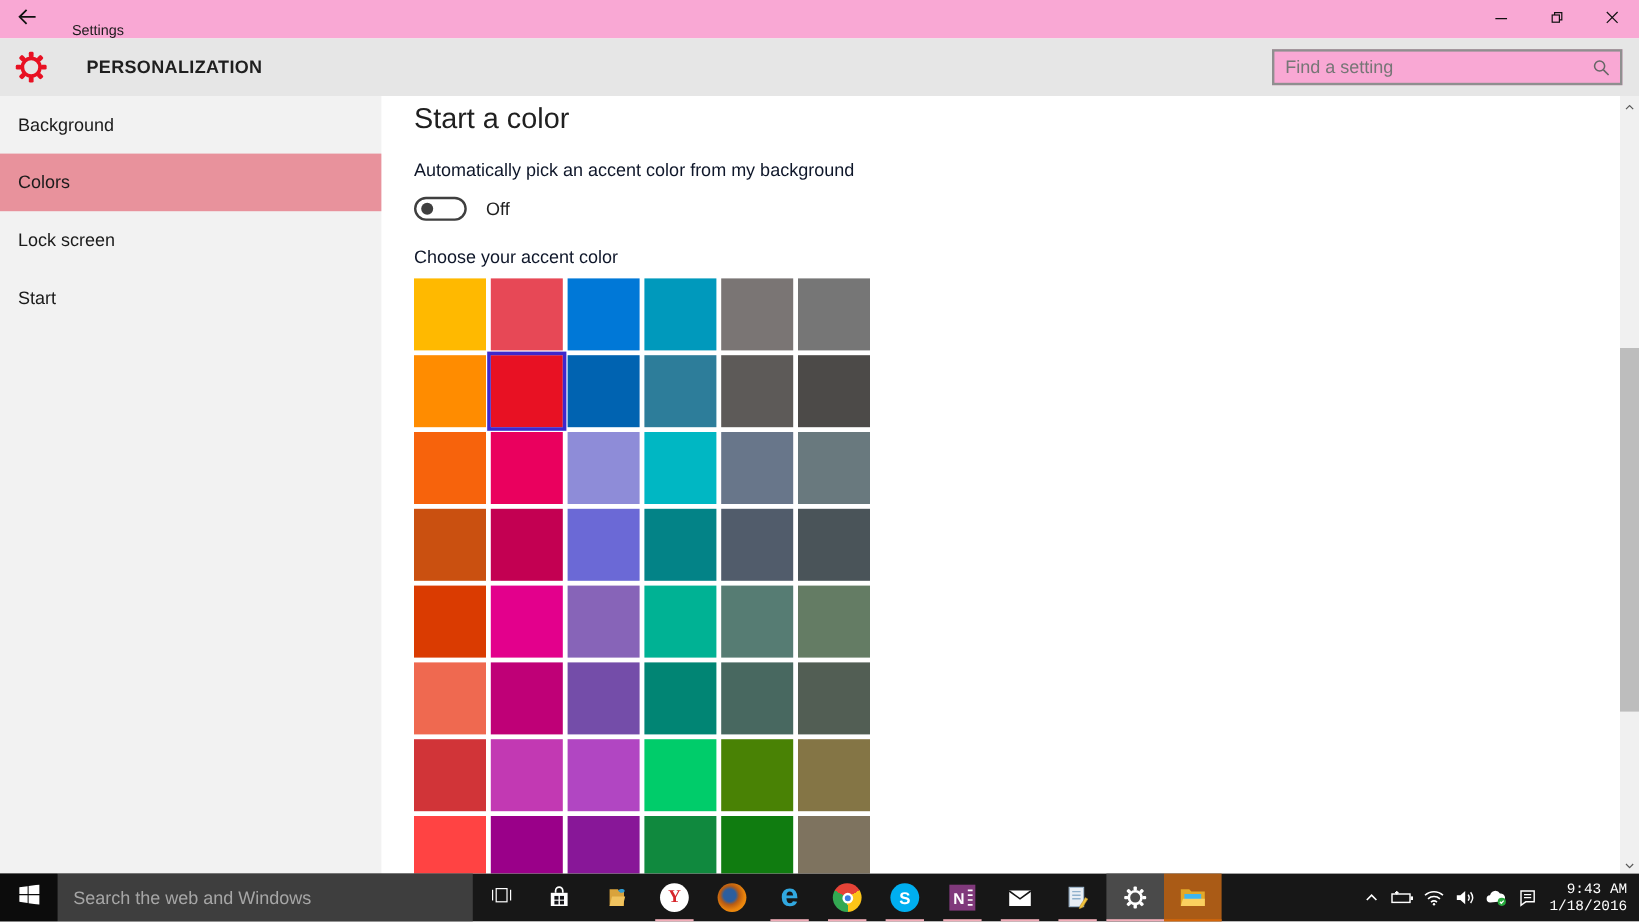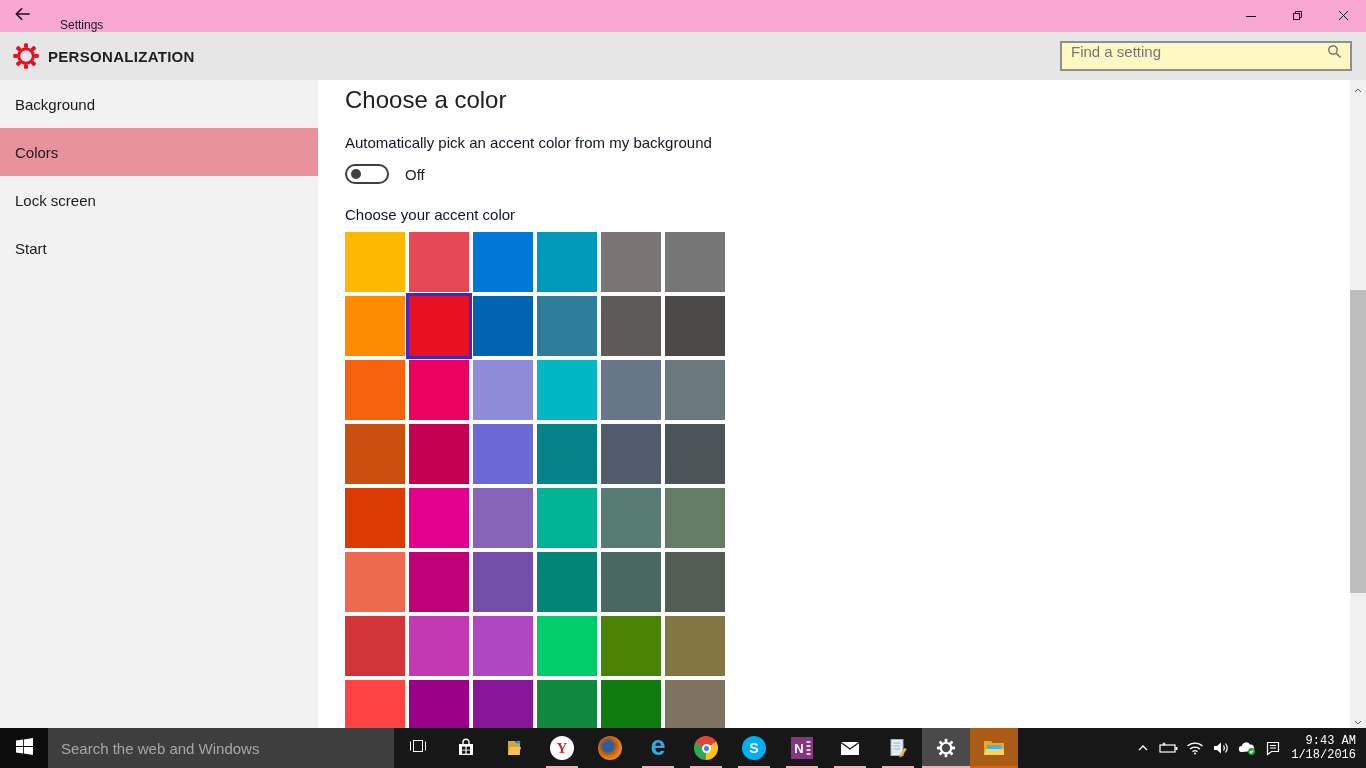--- a/index.html
+++ b/index.html
@@ -16,7 +16,7 @@
   
   .appheader { height:48px; background:#e6e6e6; display:flex; align-items:center; position:relative; }
   .gear-wrap { margin-left:12px; width:28px; height:28px; }
-  .ph-title { font-size:15px; font-weight:700; color:#1f1f1f; margin-left:8px; letter-spacing:.3px; }
+  .ph-title { font-size:15px; font-weight:700; color:#1f1f1f; margin-left:32px; letter-spacing:.3px; }
   .find-box { position:absolute; right:14px; top:9px; width:292px; height:30px; background:#fef9c3; border:2px solid #8f8f8f; display:flex; align-items:flex-start; }
   .find-box input { flex:1; border:none; outline:none; background:transparent; font-family:inherit; font-size:15px; color:#444; padding-left:9px; }
   .find-box input::placeholder { color:#767676; opacity:1; }

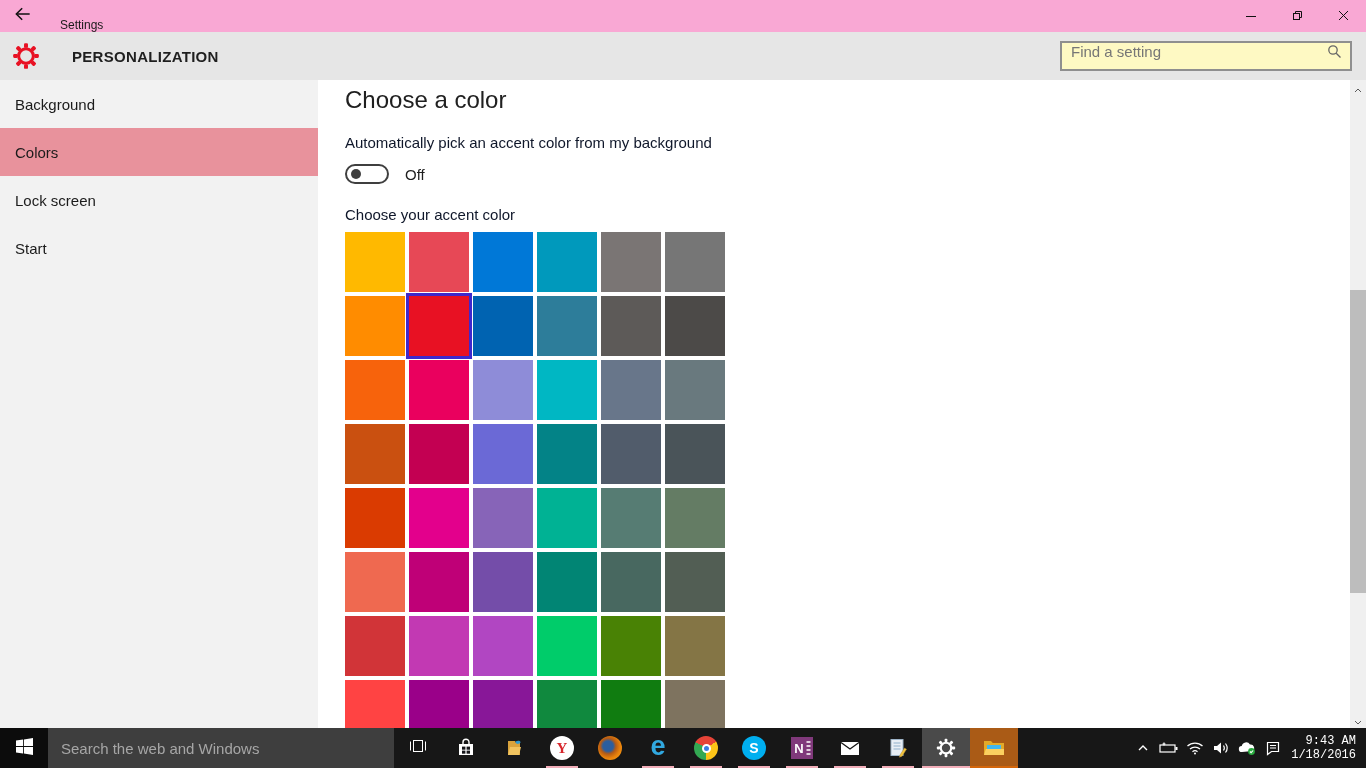--- a/index.html
+++ b/index.html
@@ -17,7 +17,7 @@
   .appheader { height:48px; background:#e6e6e6; display:flex; align-items:center; position:relative; }
   .gear-wrap { margin-left:12px; width:28px; height:28px; }
   .ph-title { font-size:15px; font-weight:700; color:#1f1f1f; margin-left:32px; letter-spacing:.3px; }
-  .find-box { position:absolute; right:14px; top:9px; width:292px; height:30px; background:#fef9c3; border:2px solid #8f8f8f; display:flex; align-items:flex-start; }
+  .find-box { position:absolute; right:14px; top:9px; width:292px; height:30px; background:#f9a8d4; border:2px solid #8f8f8f; display:flex; align-items:center; }
   .find-box input { flex:1; border:none; outline:none; background:transparent; font-family:inherit; font-size:15px; color:#444; padding-left:9px; }
   .find-box input::placeholder { color:#767676; opacity:1; }
   .find-mag { padding-right:8px; display:flex; }

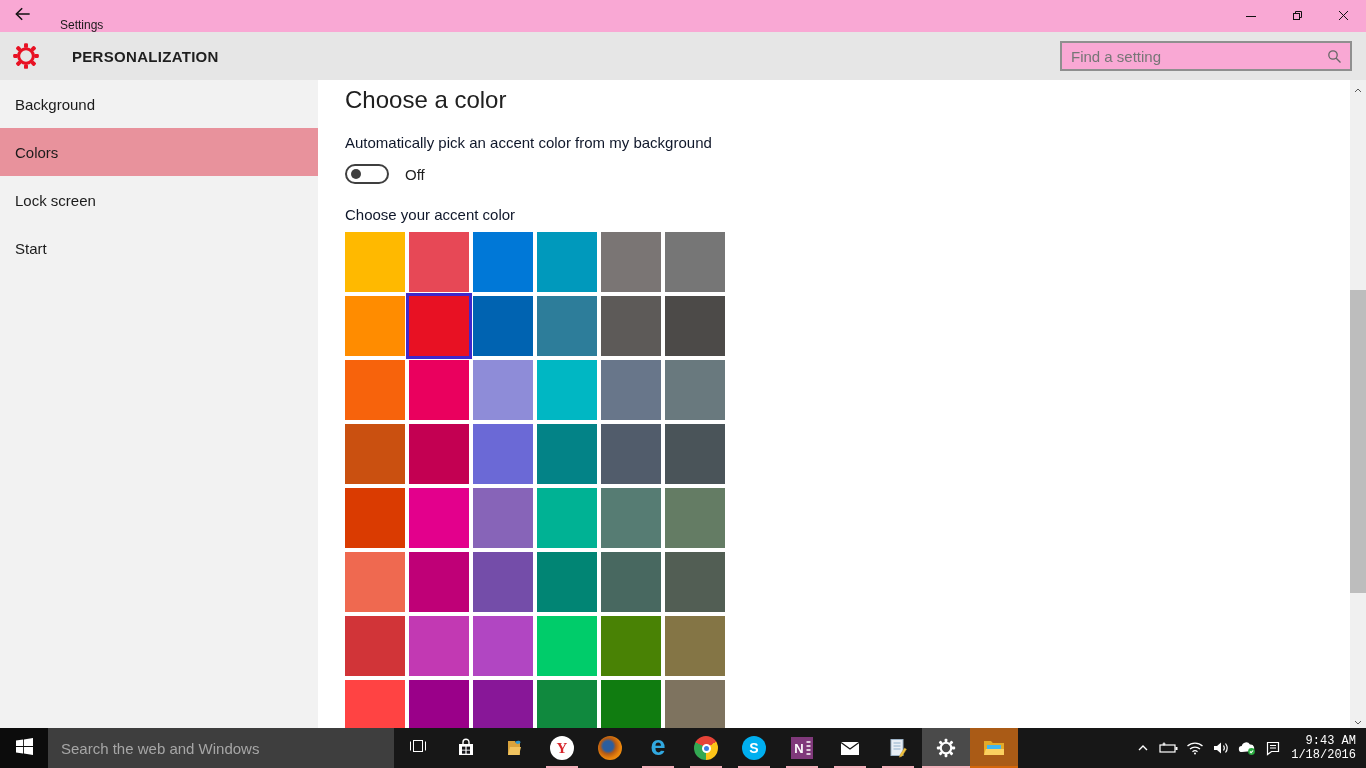--- a/index.html
+++ b/index.html
@@ -124,7 +124,7 @@
       <div class="side-item">Start</div>
     </div>
   <div class="content">
-    <h1>Choose a color</h1>
+    <h1>Start a color</h1>
     <div class="lbl lbl-auto">Automatically pick an accent color from my background</div>
     <div class="toggle-row">
       <div class="toggle">

